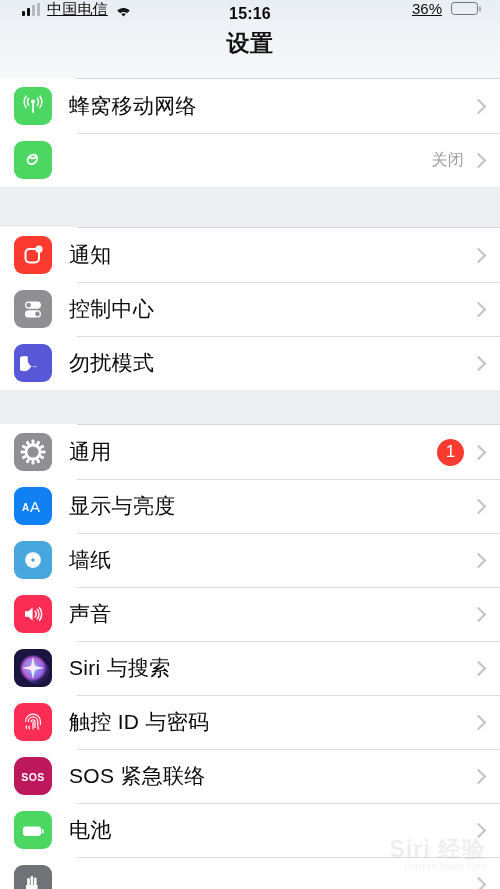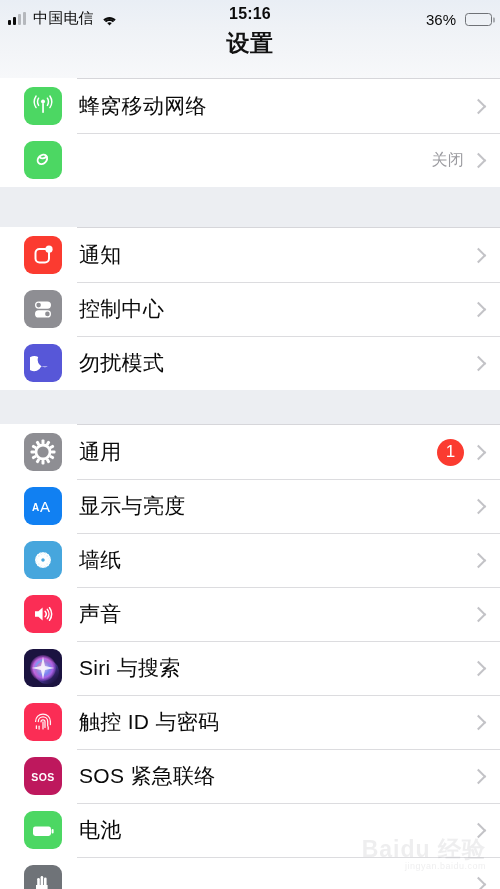--- a/index.html
+++ b/index.html
@@ -22,11 +22,12 @@
     height: 28px;
     background: linear-gradient(180deg, #e9eef5 0%, #eff2f6 100%);
     display: flex;
-    align-items: flex-end;
-    padding: 0 8px;
+    align-items: flex-start;
+    padding: 0 22px;
     font-size: 17px;
     font-weight: 600;
     color: #0b0b0b;
+    text-decoration: underline;
   }
   .sb-left { display: flex; align-items: center; gap: 7px; }
   .signal { display: flex; align-items: flex-end; gap: 2px; height: 12px; }

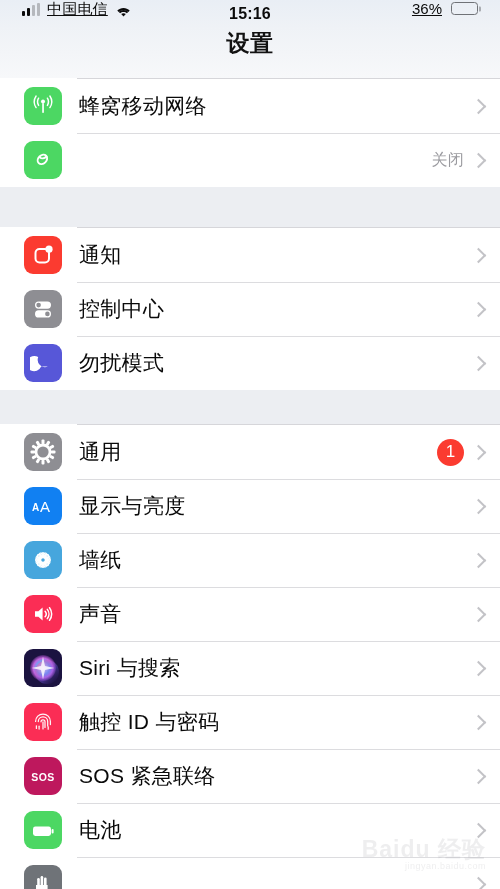--- a/index.html
+++ b/index.html
@@ -83,7 +83,7 @@
     height: 54px;
     background: #fff;
     display: flex; align-items: center;
-    padding-left: 24px;
+    padding-left: 14px;
   }
   .row + .row::before {
     content: ""; position: absolute; left: 77px; right: 0; top: 0;

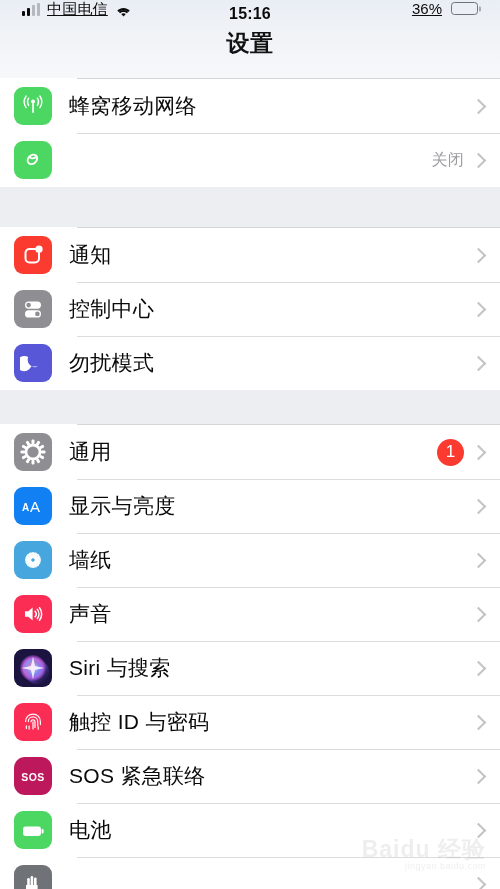--- a/index.html
+++ b/index.html
@@ -422,7 +422,7 @@
     </div>
 
   <div class="watermark">
-    <span>Baidu 经验</span>
+    <span>Siri 经验</span>
     <small>jingyan.baidu.com</small>
   </div>
 </div>

